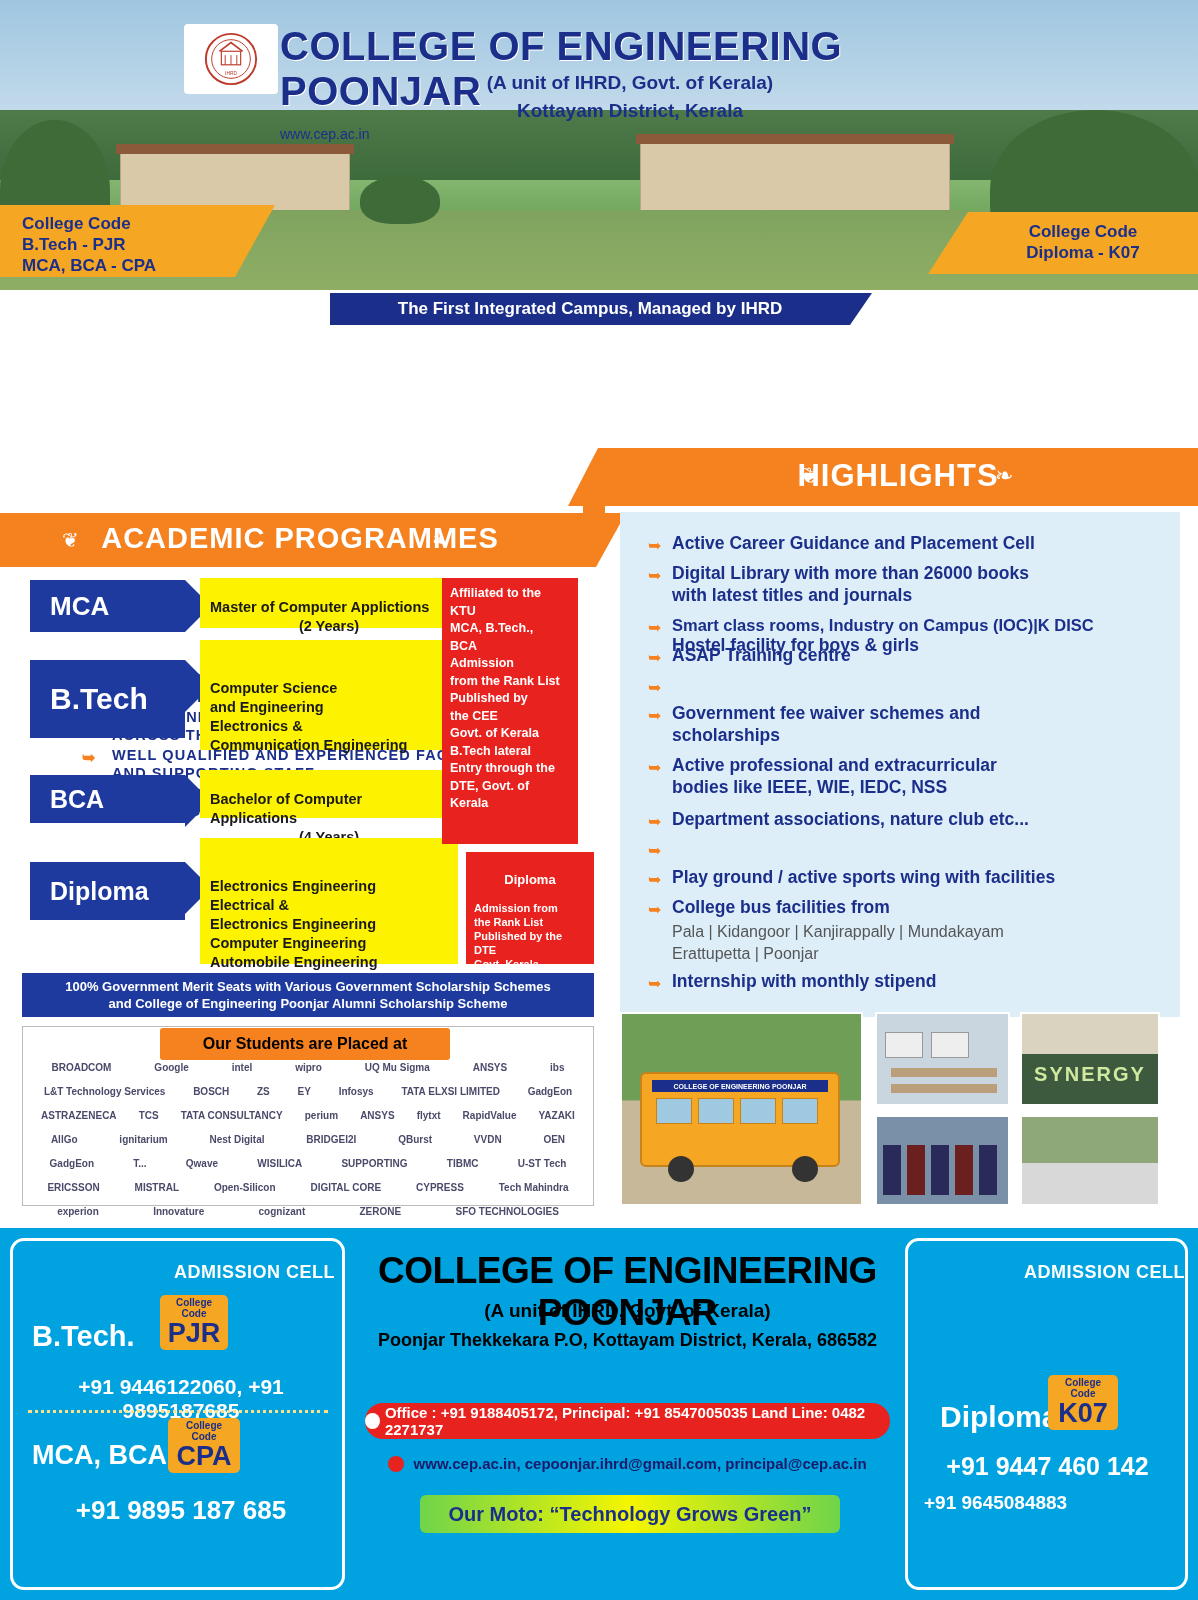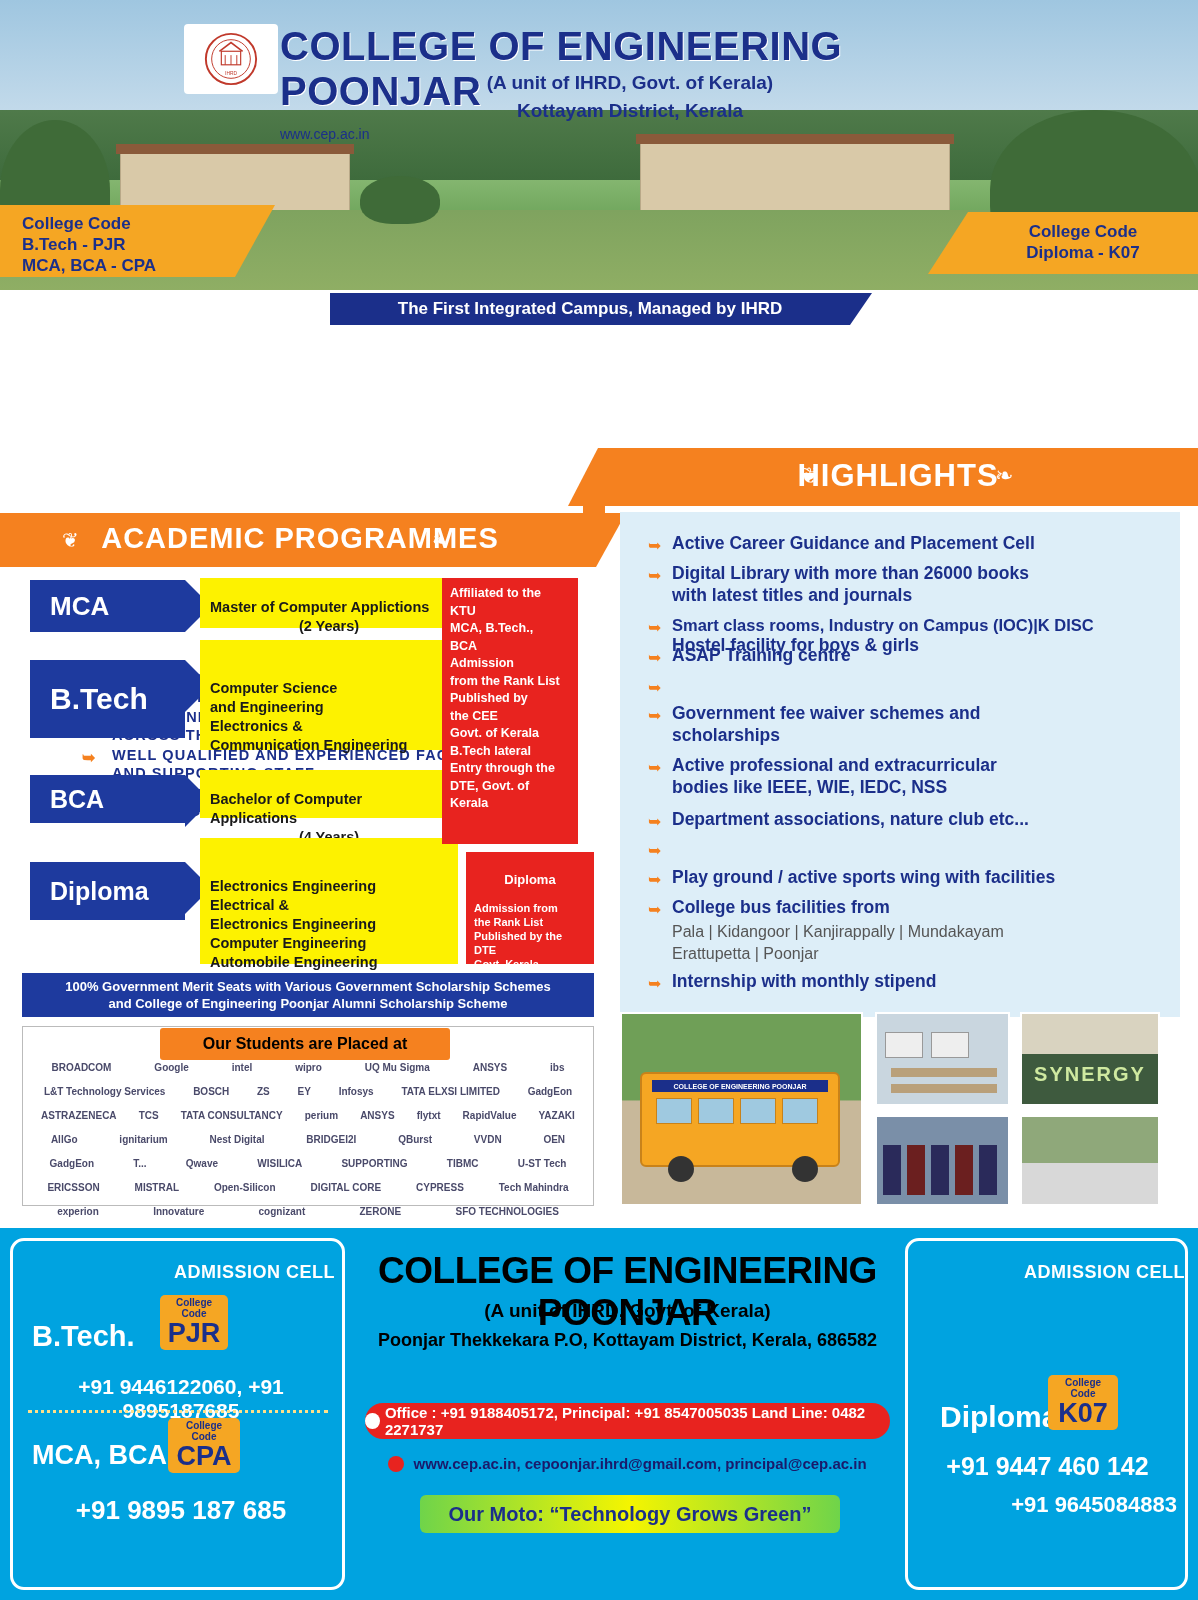--- a/index.html
+++ b/index.html
@@ -564,7 +564,7 @@
     <span class="big">K07</span>
   </div>
   <div class="phone" style="left:910px;top:1452px;width:275px;text-align:center;font-size:25px;">+91 9447 460 142</div>
-  <div class="phone" style="left:902px;top:1492px;width:275px;text-align:right;font-size:22px;">+91 9645084883</div>
+  <div class="phone" style="left:924px;top:1492px;width:275px;text-align:left;font-size:19px;">+91 9645084883</div>
 
 </div>
 

